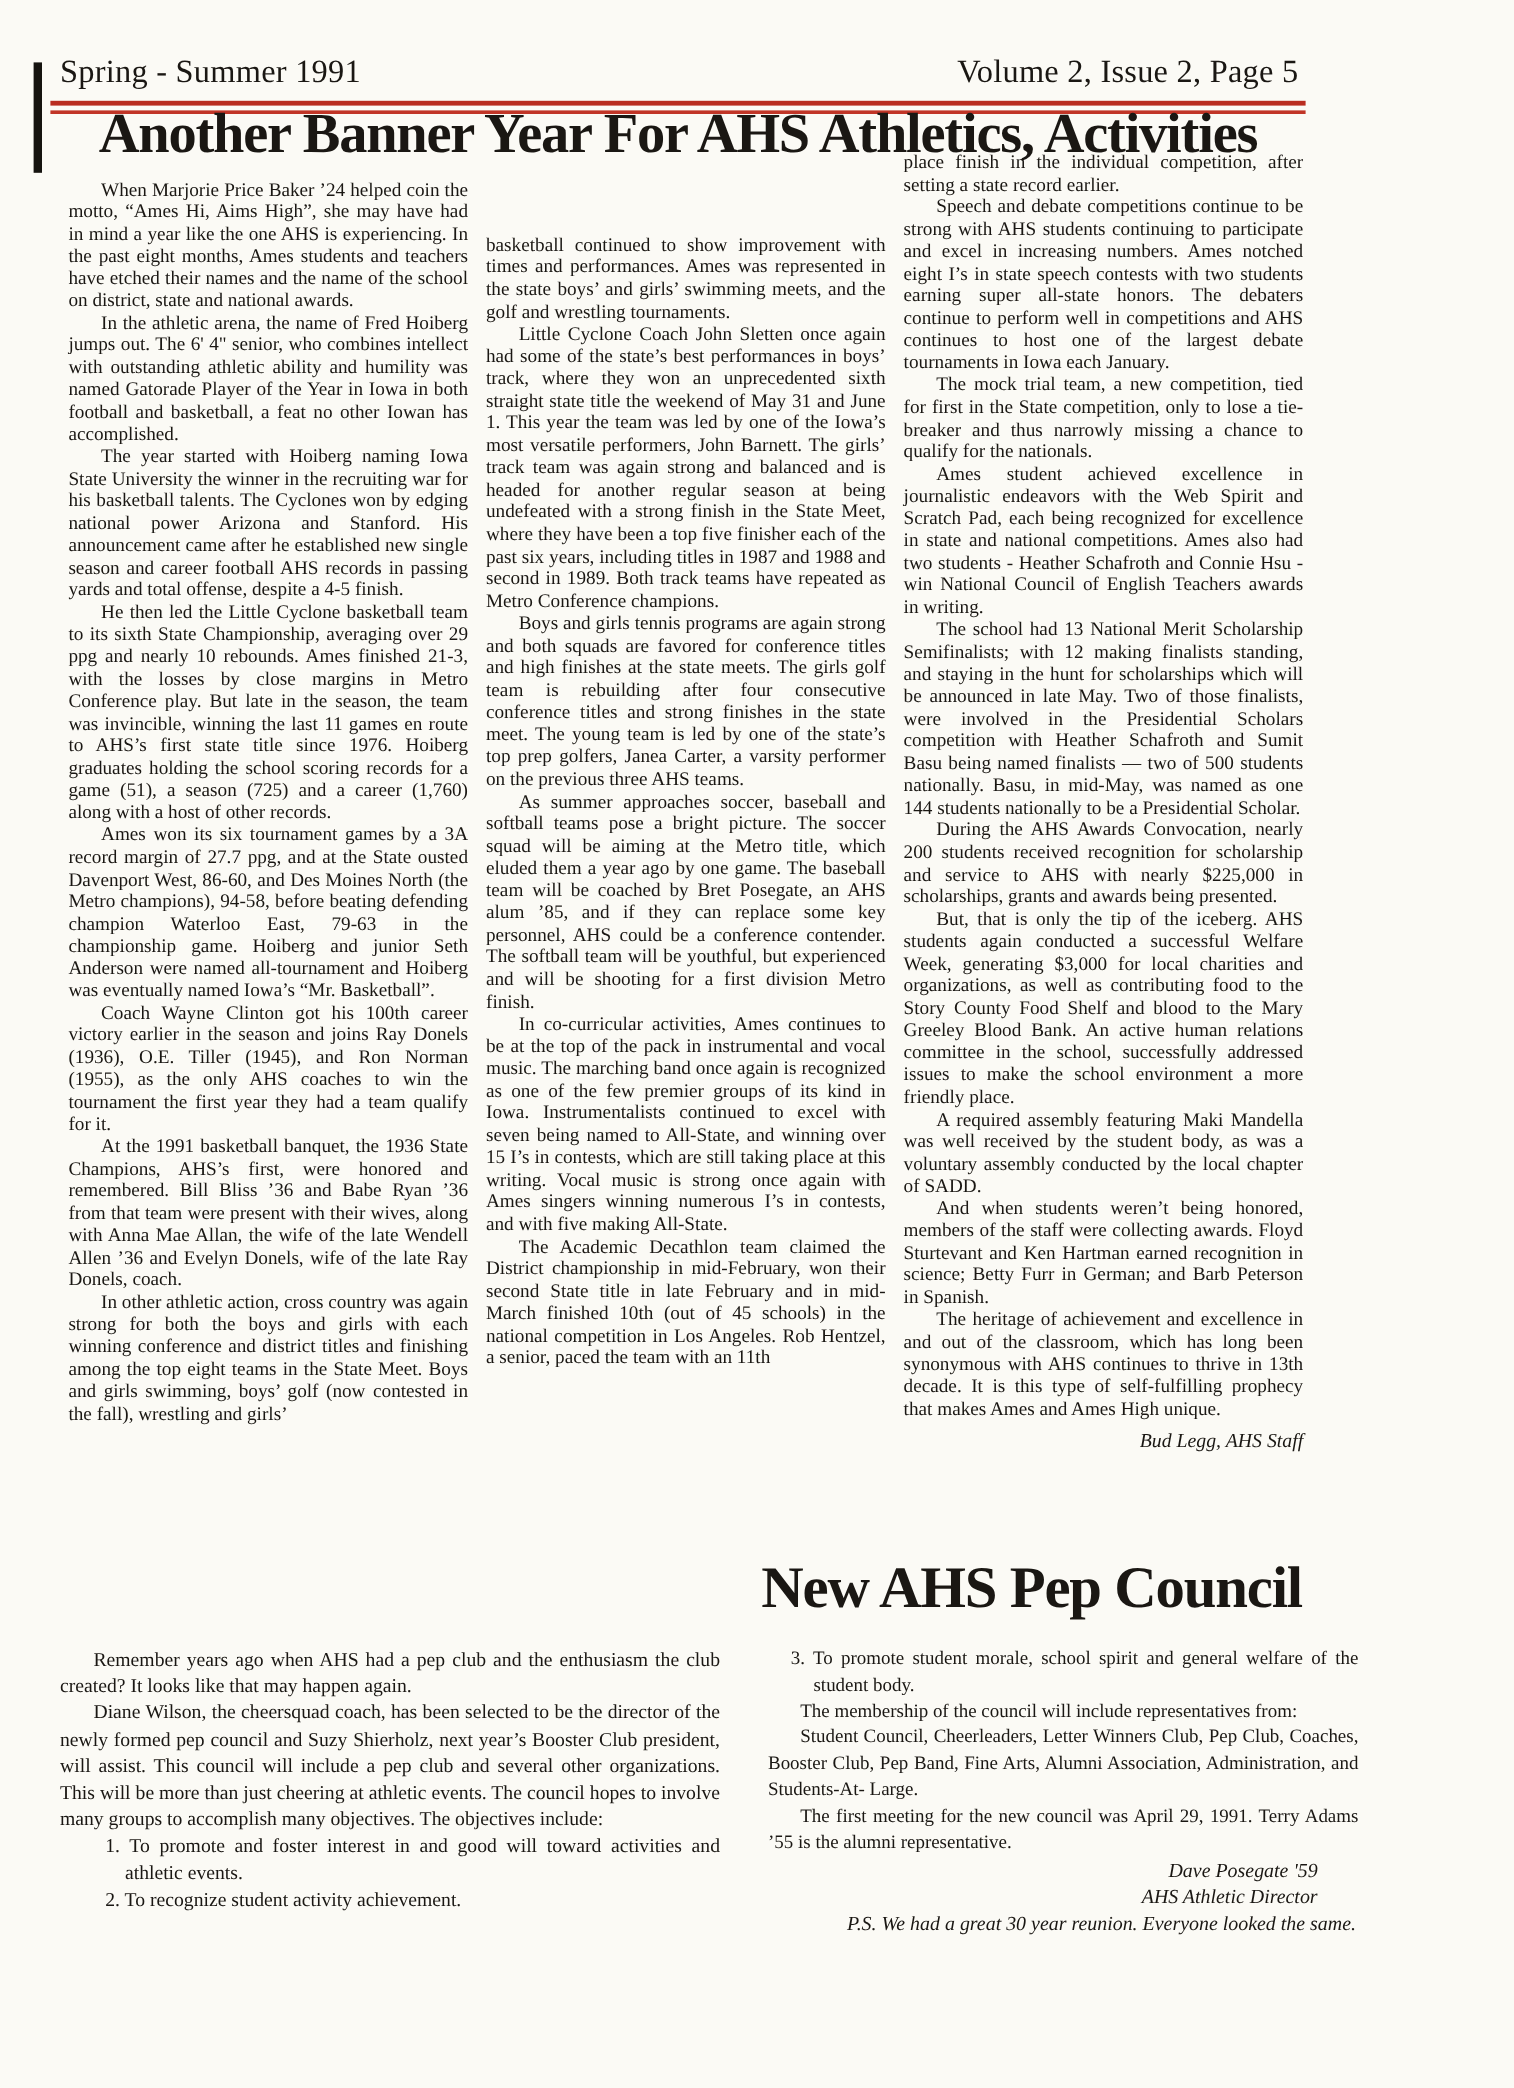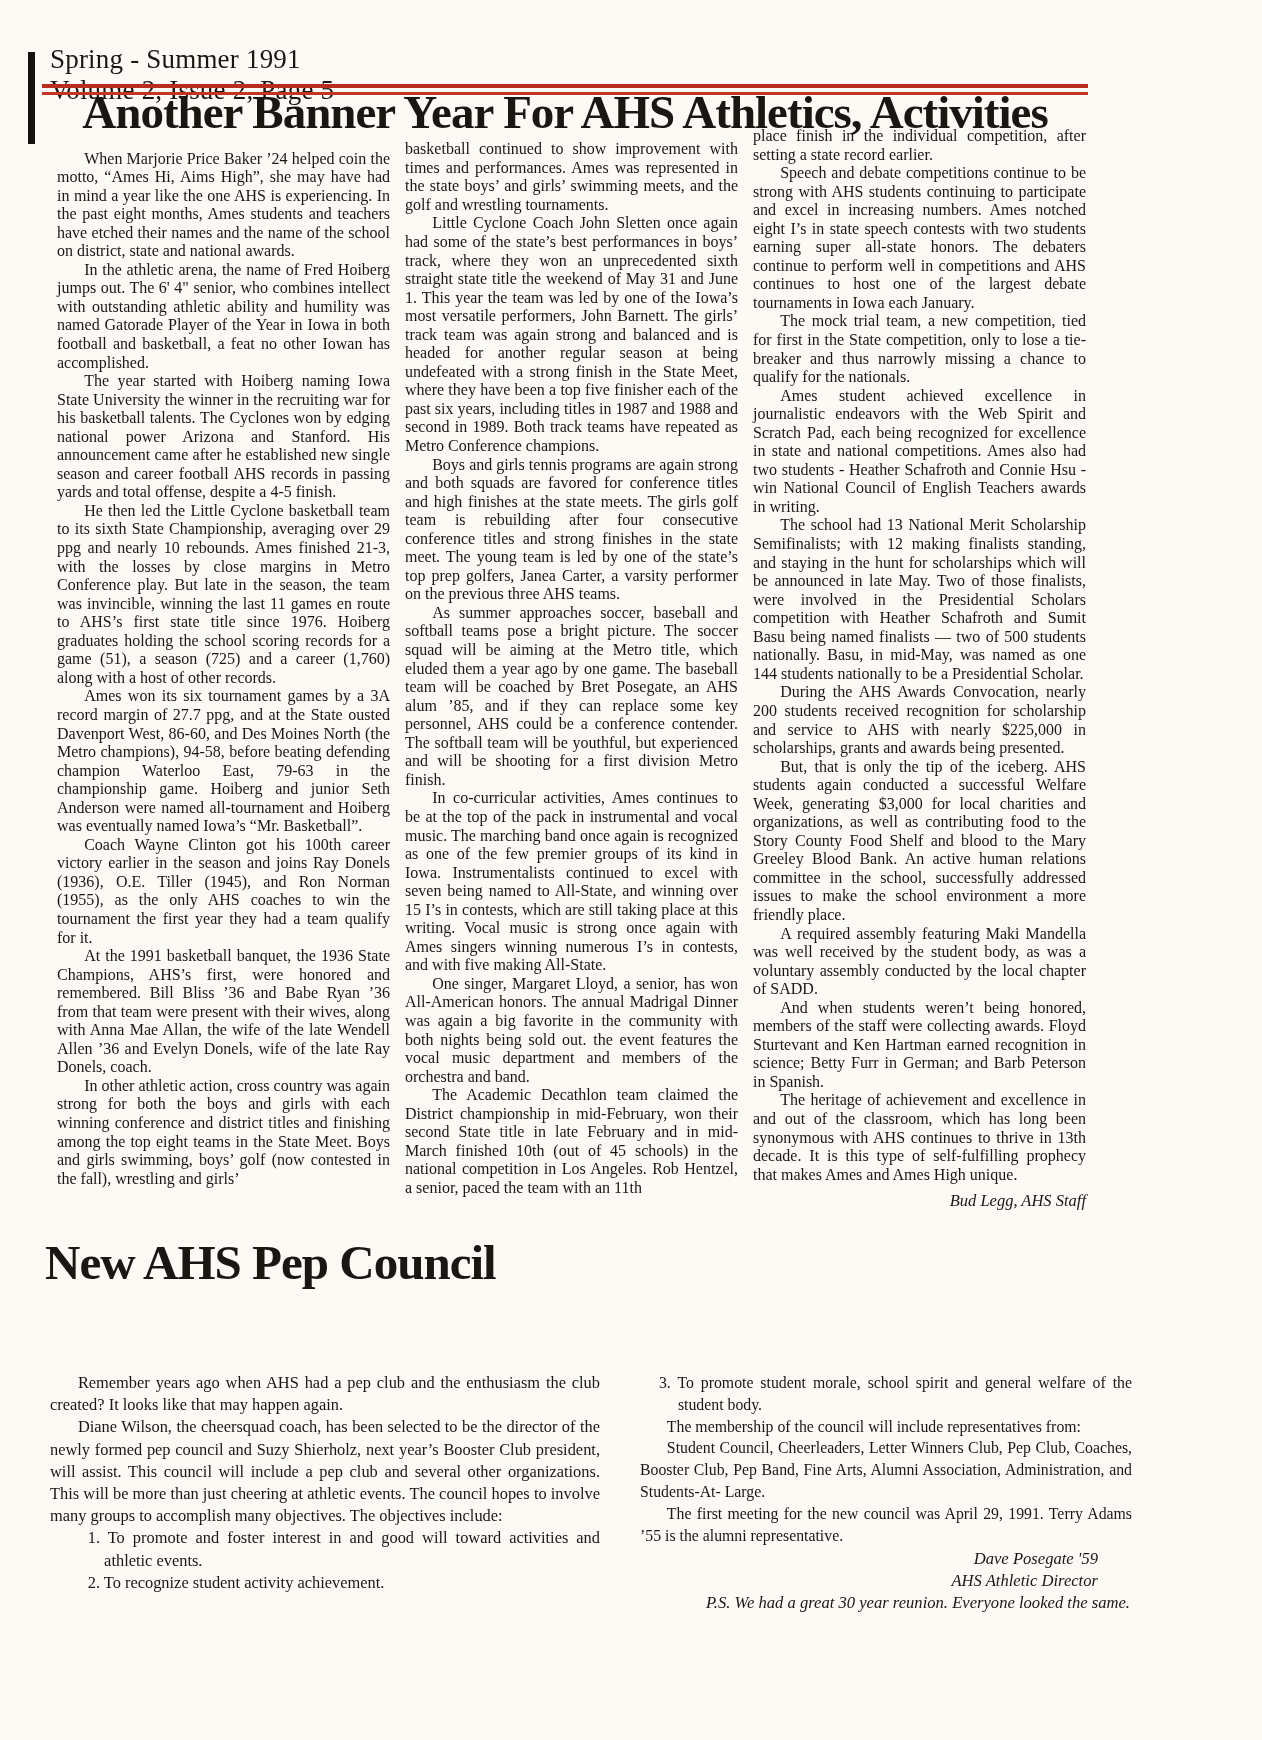--- a/index.html
+++ b/index.html
@@ -16,7 +16,7 @@
   .masthead{
     position:absolute;left:50px;top:44px;width:1032px;
     display:flex;justify-content:space-between;
-    font-size:27px;letter-spacing:.2px;flex-direction:column;
+    font-size:27px;letter-spacing:.2px;
   }
   .rules{
     position:absolute;left:42px;top:84px;width:1046px;height:4px;

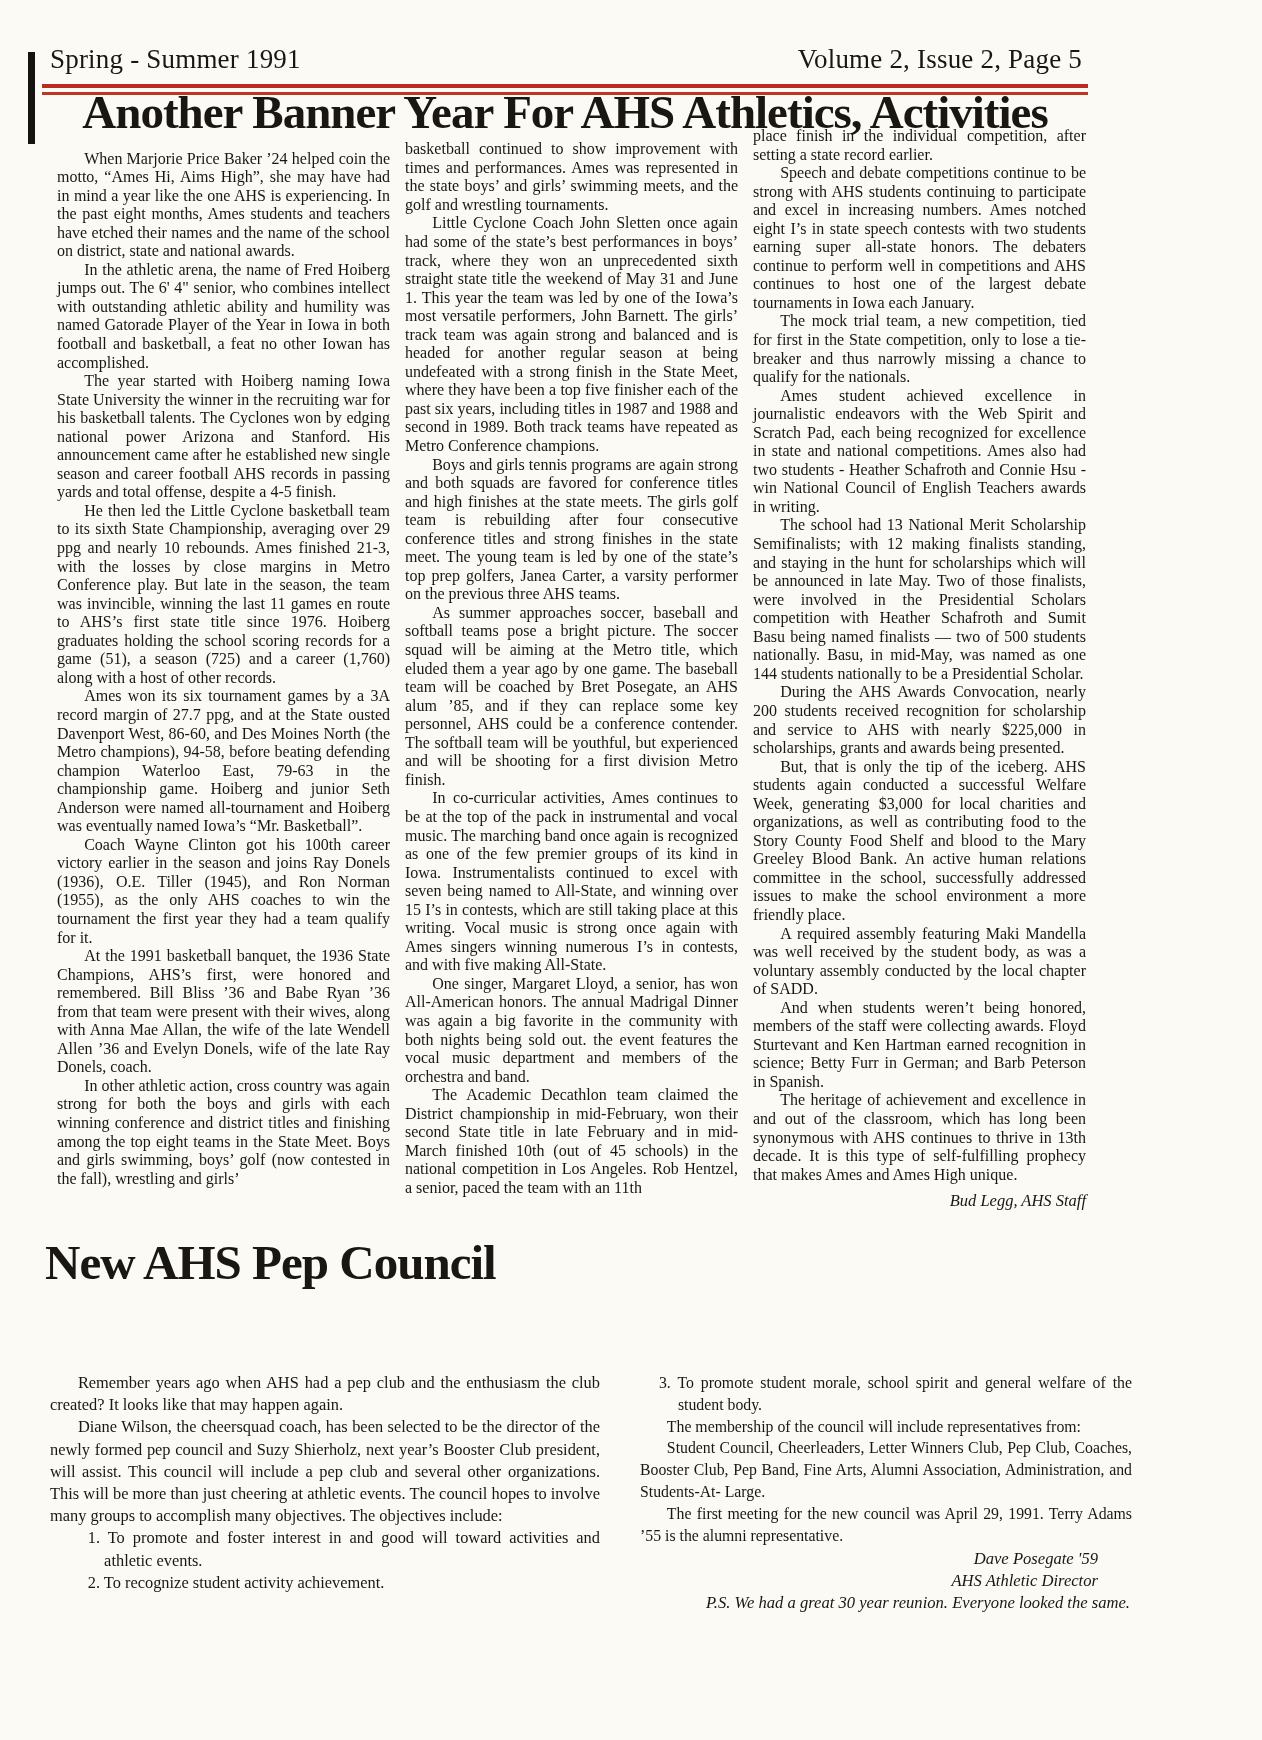--- a/index.html
+++ b/index.html
@@ -106,7 +106,6 @@
         <p class="p-indent">Boys and girls tennis programs are again strong and both squads are favored for conference titles and high finishes at the state meets. The girls golf team is rebuilding after four consecutive conference titles and strong finishes in the state meet. The young team is led by one of the state’s top prep golfers, Janea Carter, a varsity performer on the previous three AHS teams.</p>
         <p class="p-indent">As summer approaches soccer, baseball and softball teams pose a bright picture. The soccer squad will be aiming at the Metro title, which eluded them a year ago by one game. The baseball team will be coached by Bret Posegate, an AHS alum ’85, and if they can replace some key personnel, AHS could be a conference contender. The softball team will be youthful, but experienced and will be shooting for a first division Metro finish.</p>
         <p class="p-indent">In co-curricular activities, Ames continues to be at the top of the pack in instrumental and vocal music. The marching band once again is recognized as one of the few premier groups of its kind in Iowa. Instrumentalists continued to excel with seven being named to All-State, and winning over 15 I’s in contests, which are still taking place at this writing. Vocal music is strong once again with Ames singers winning numerous I’s in contests, and with five making All-State.</p>
-        <p class="p-indent">One singer, Margaret Lloyd, a senior, has won All-American honors. The annual Madrigal Dinner was again a big favorite in the community with both nights being sold out. the event features the vocal music department and members of the orchestra and band.</p>
         <p class="p-indent">The Academic Decathlon team claimed the District championship in mid-February, won their second State title in late February and in mid-March finished 10th (out of 45 schools) in the national competition in Los Angeles. Rob Hentzel, a senior, paced the team with an 11th</p>
       </div>
     <div class="col">

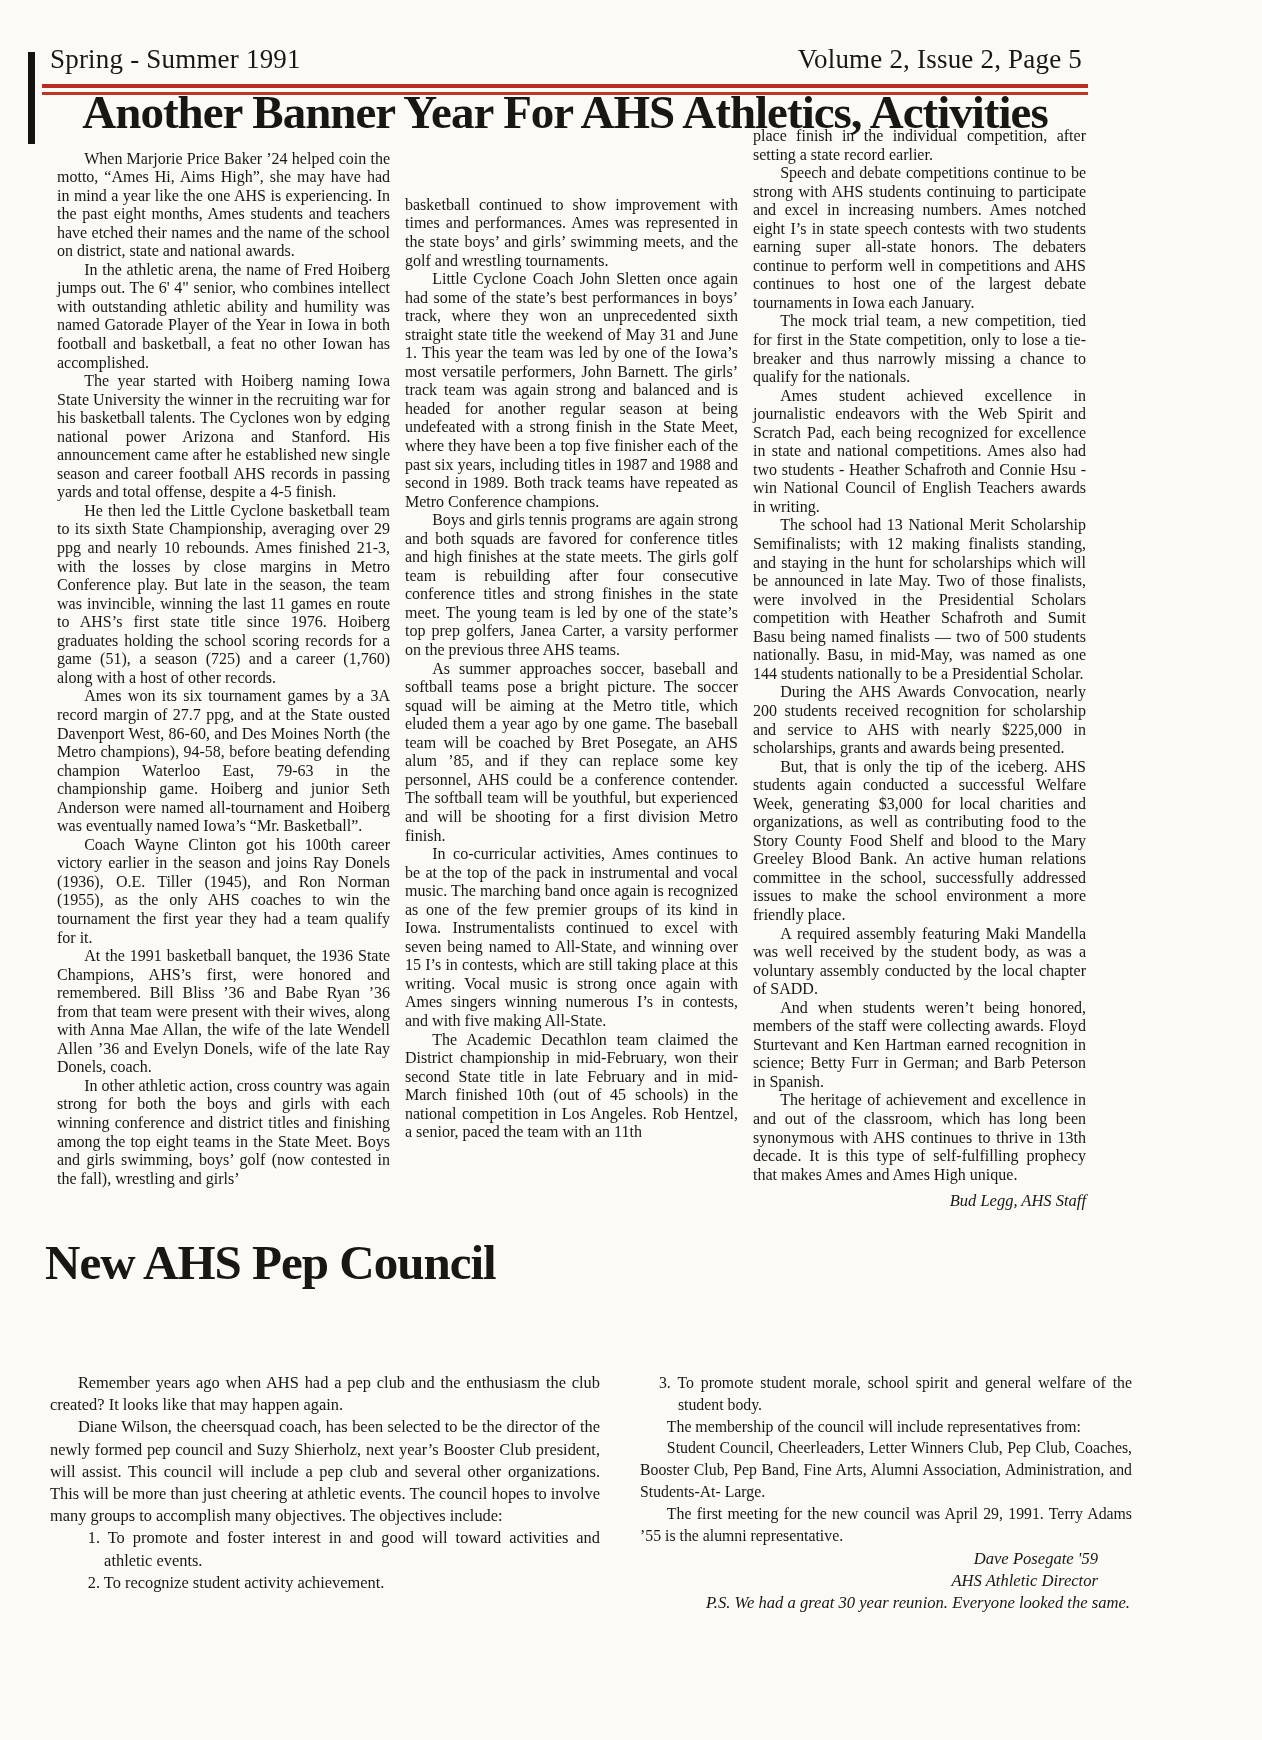--- a/index.html
+++ b/index.html
@@ -44,8 +44,8 @@
     text-align:right;font-style:italic;font-size:16.5px;
   }
   .pep-headline{
-    position:absolute;left:45px;top:1238px;width:1040px;
-    text-align:left;font-size:49px;font-weight:bold;
+    position:absolute;left:45px;top:1298px;width:1040px;
+    text-align:right;font-size:49px;font-weight:bold;
     letter-spacing:-1px;line-height:1;
   }
   .pep-cols{

